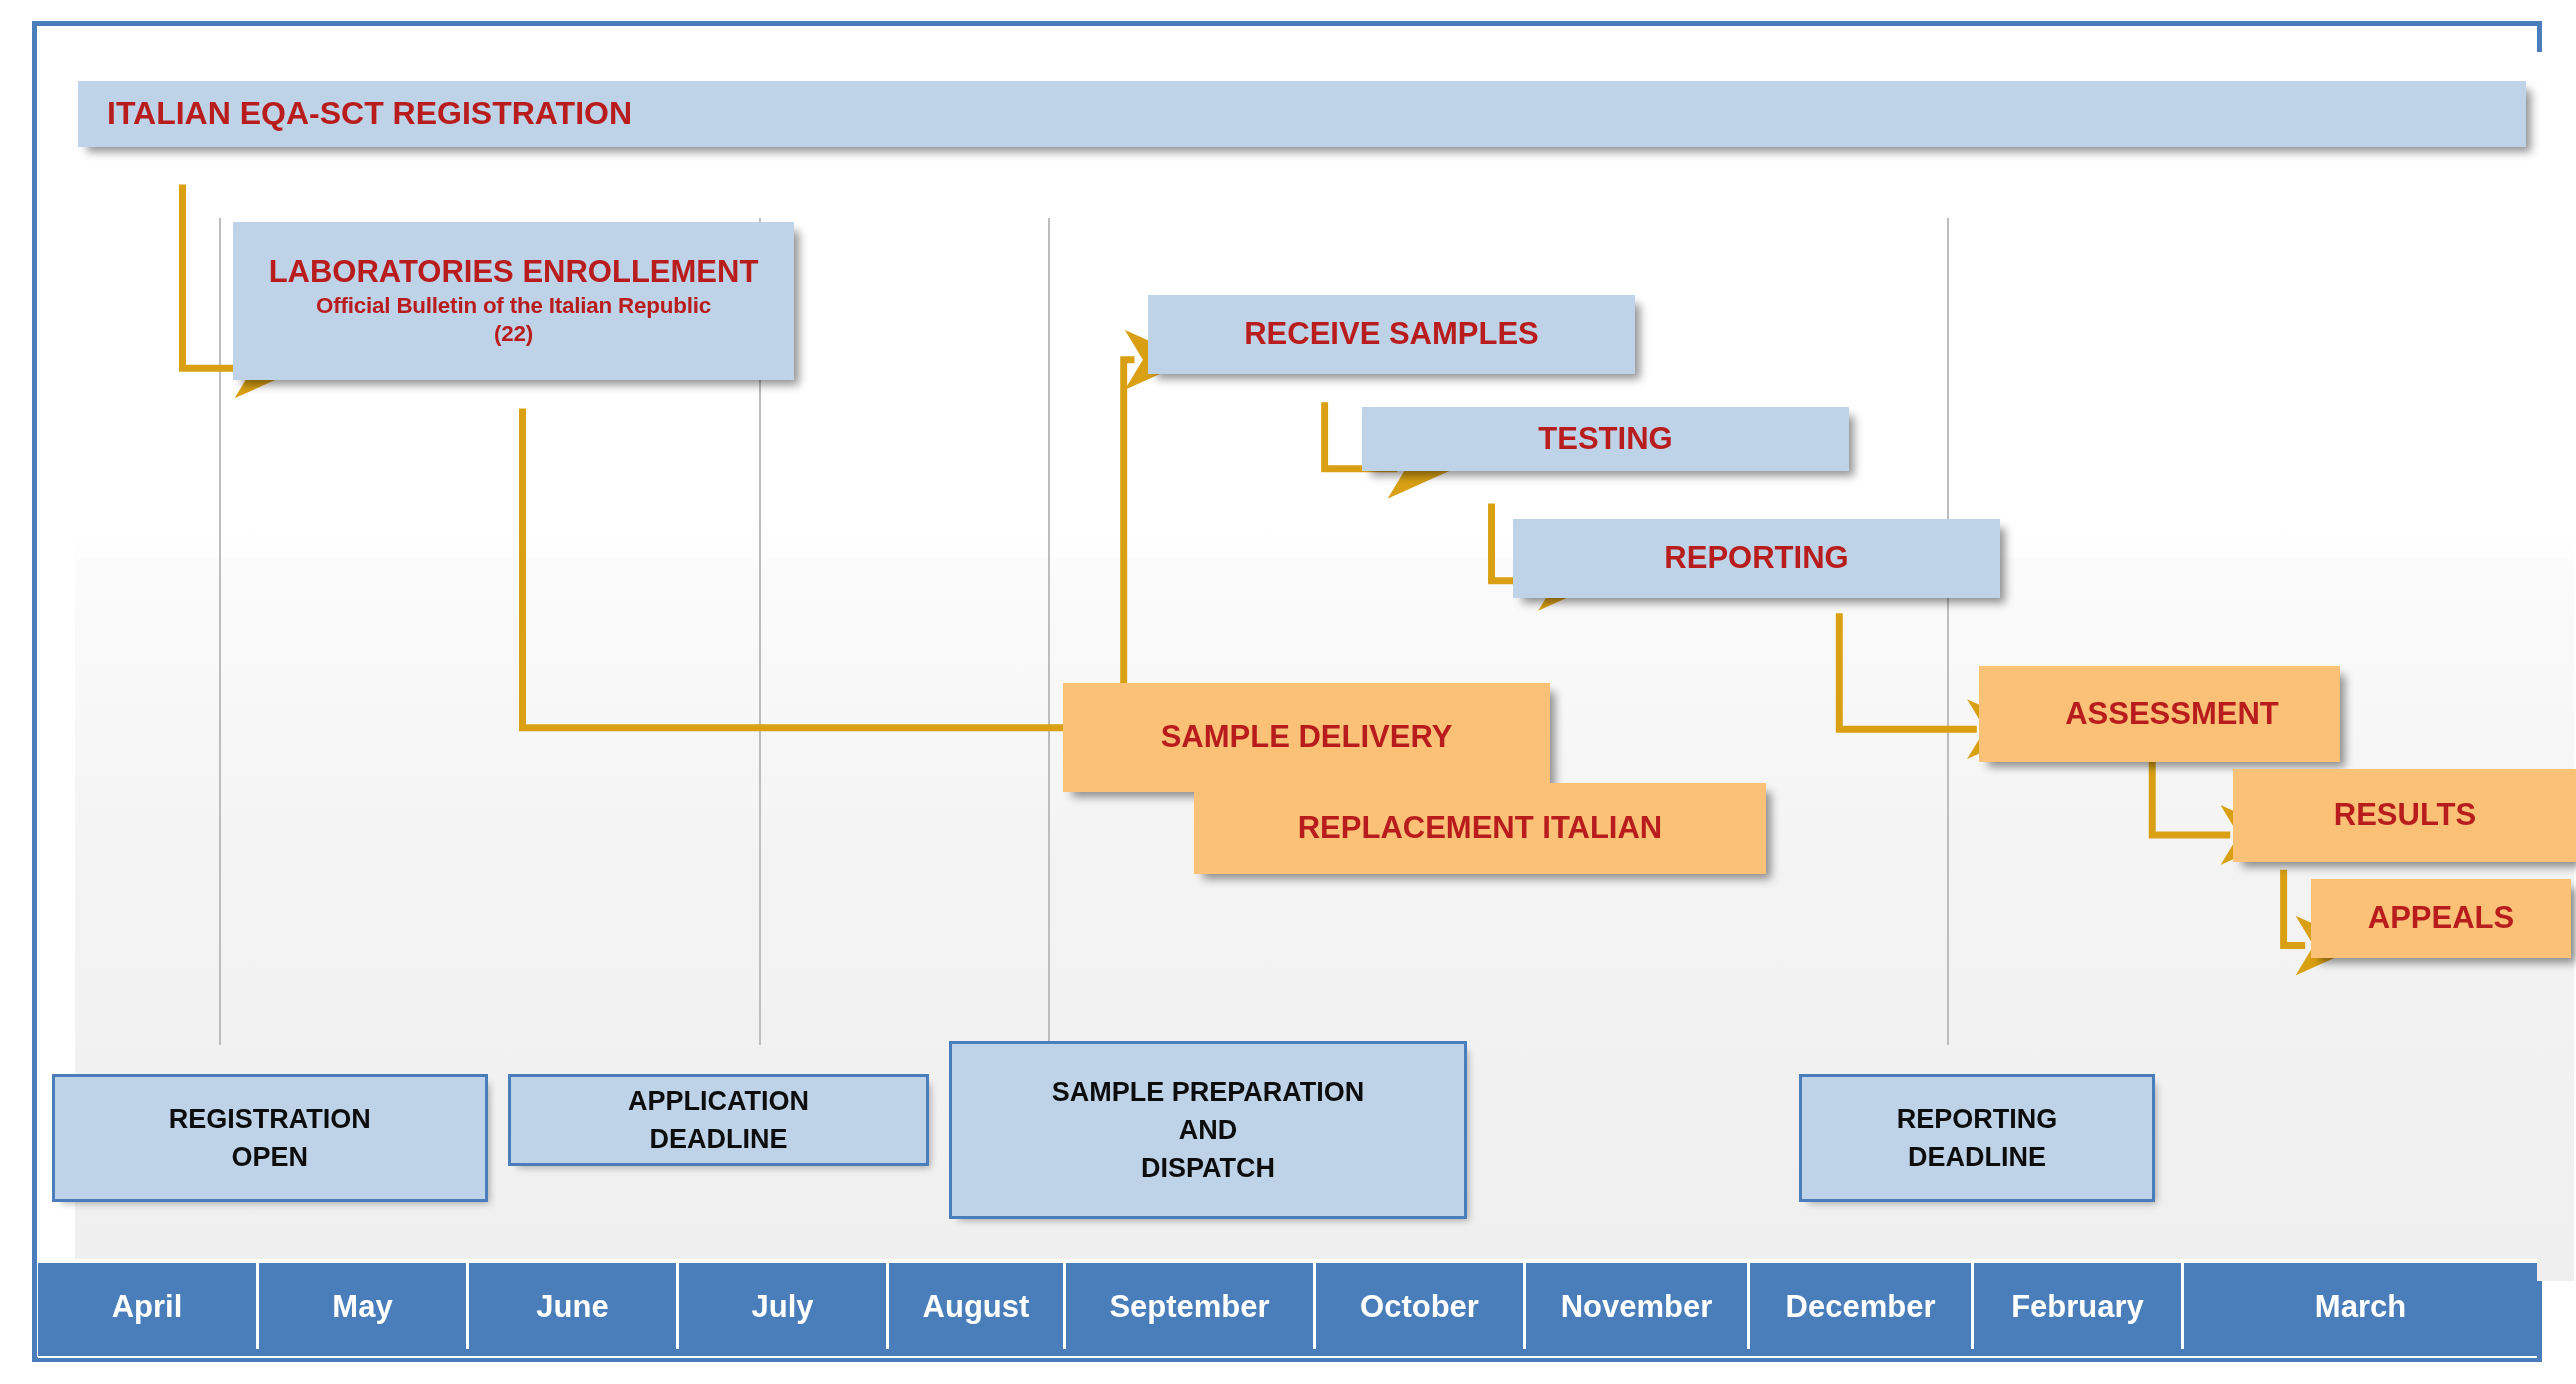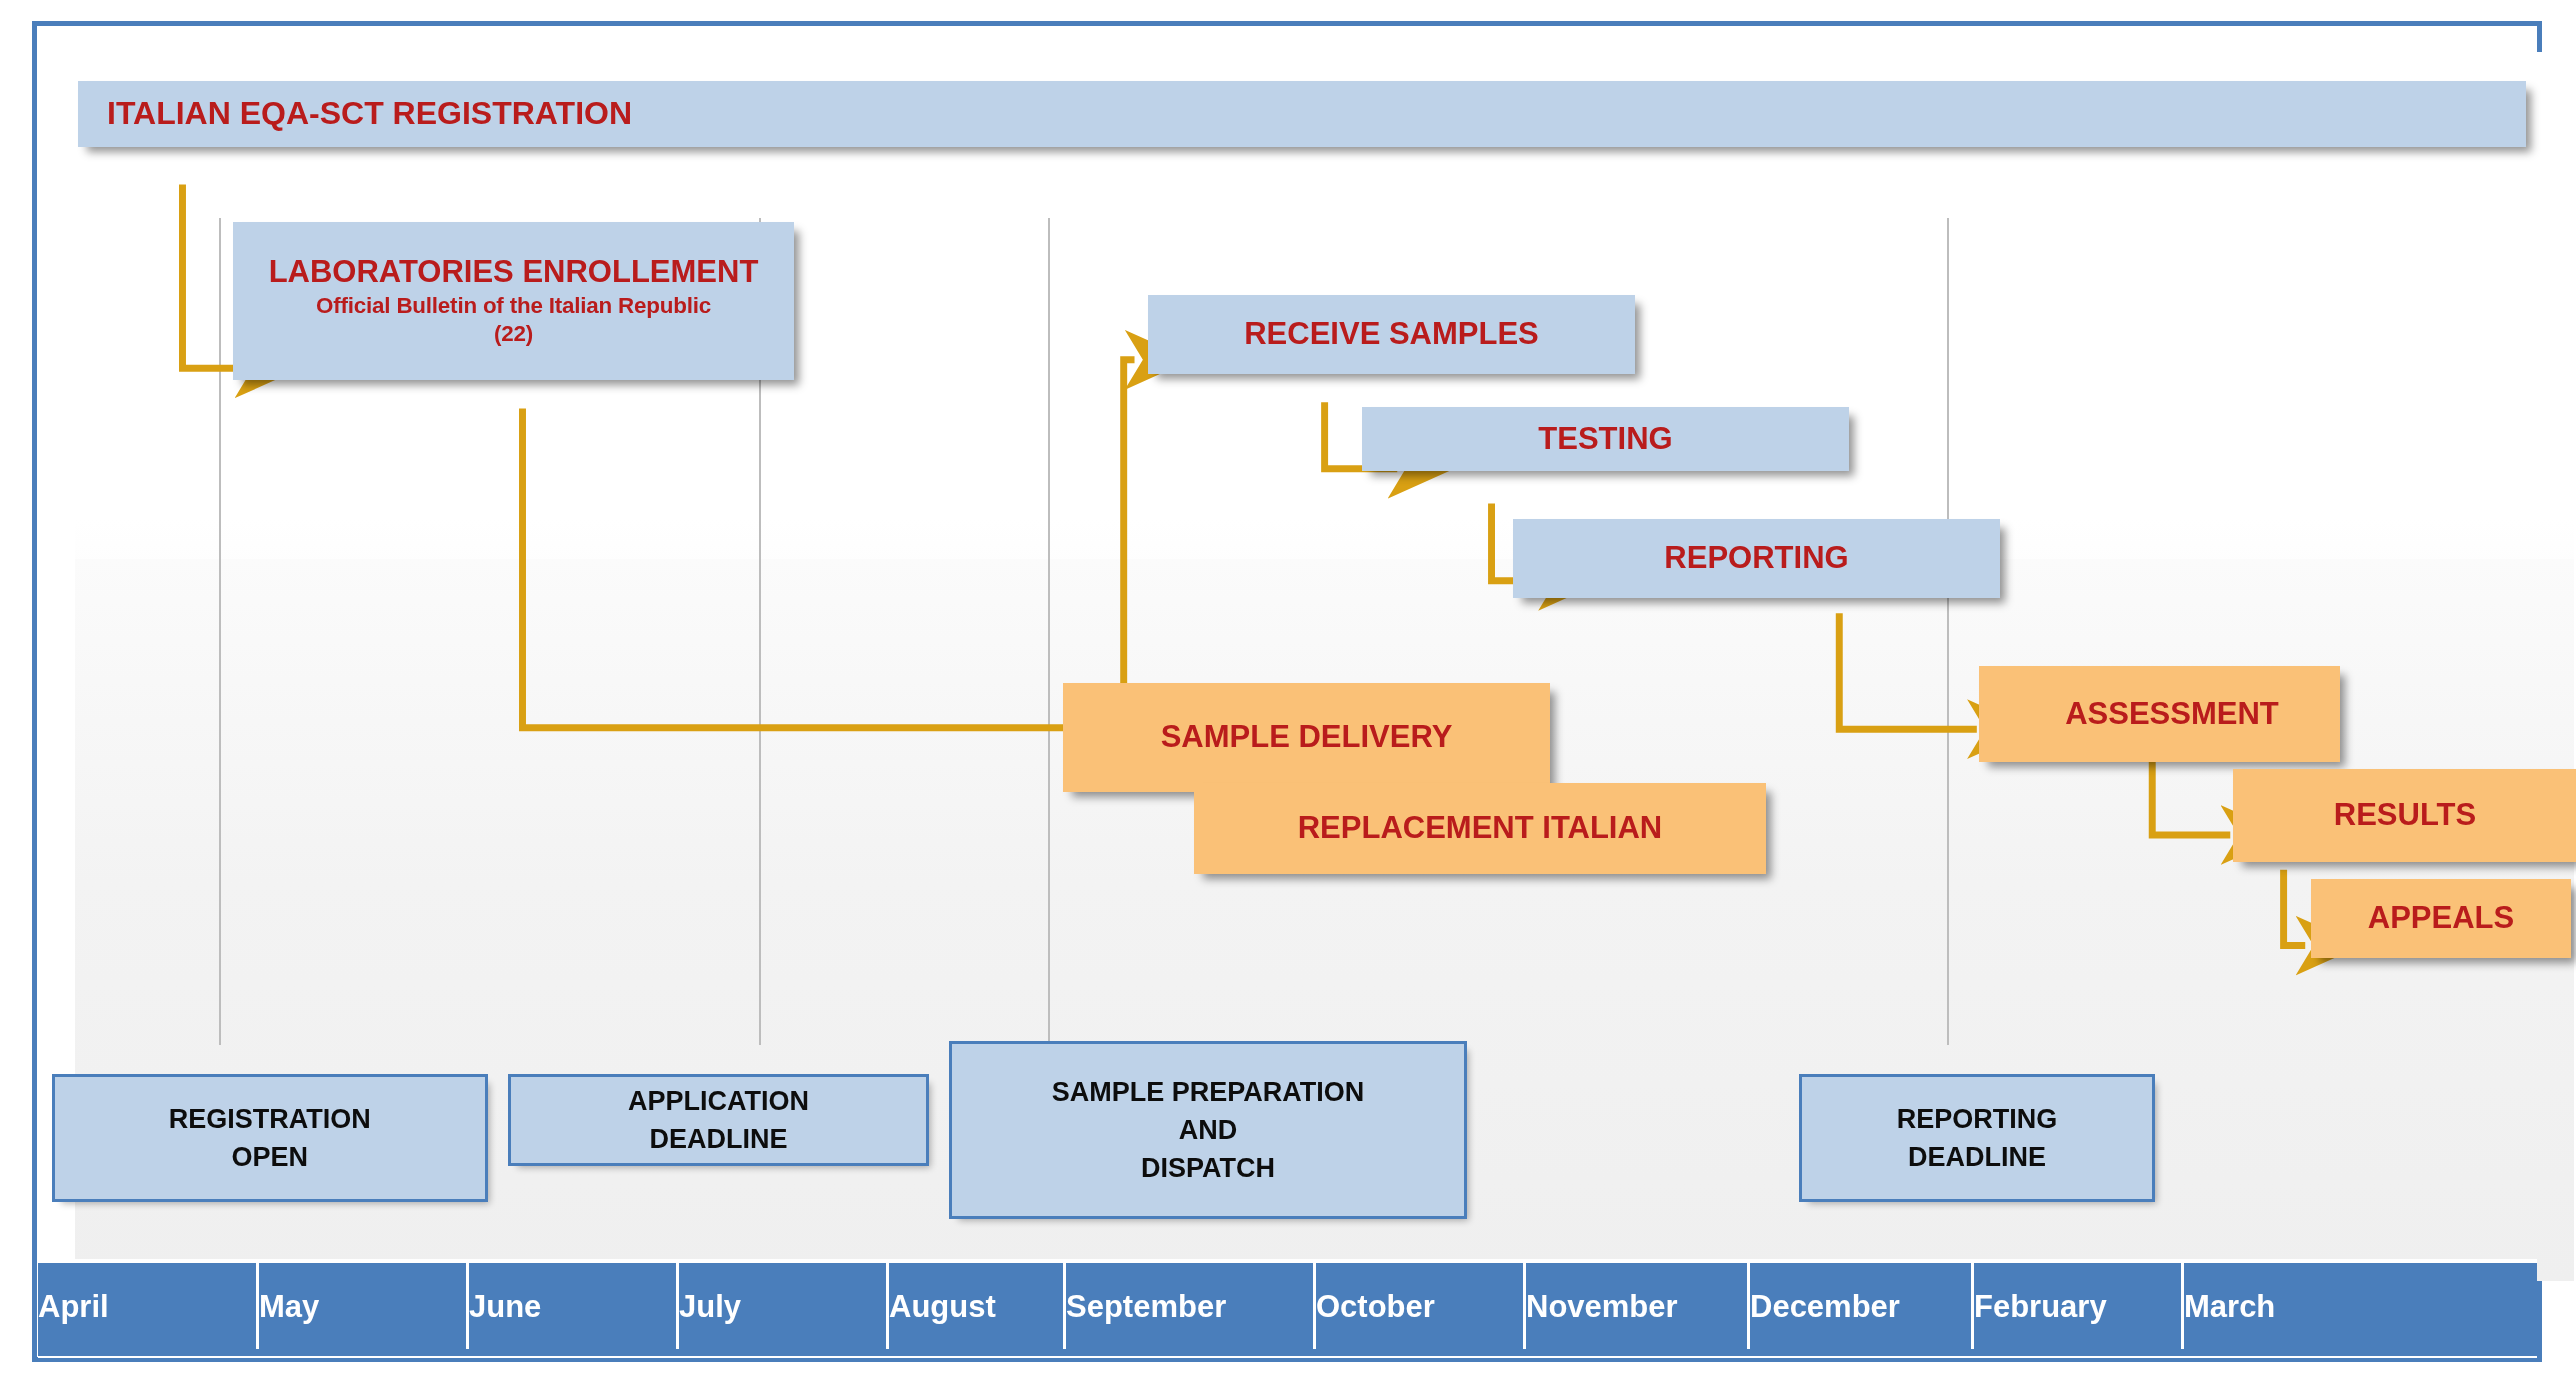--- a/index.html
+++ b/index.html
@@ -62,7 +62,7 @@
     position:absolute;left:38px;top:1349px;width:2499px;height:7px;background:#4a7ebb;
   }
   .month{
-    position:relative;display:flex;align-items:center;
+    position:relative;display:flex;align-items:center;justify-content:center;
     color:#ffffff;font-weight:bold;font-size:31px;
     border-right:3.9px solid #ffffff;box-sizing:border-box;
   }

